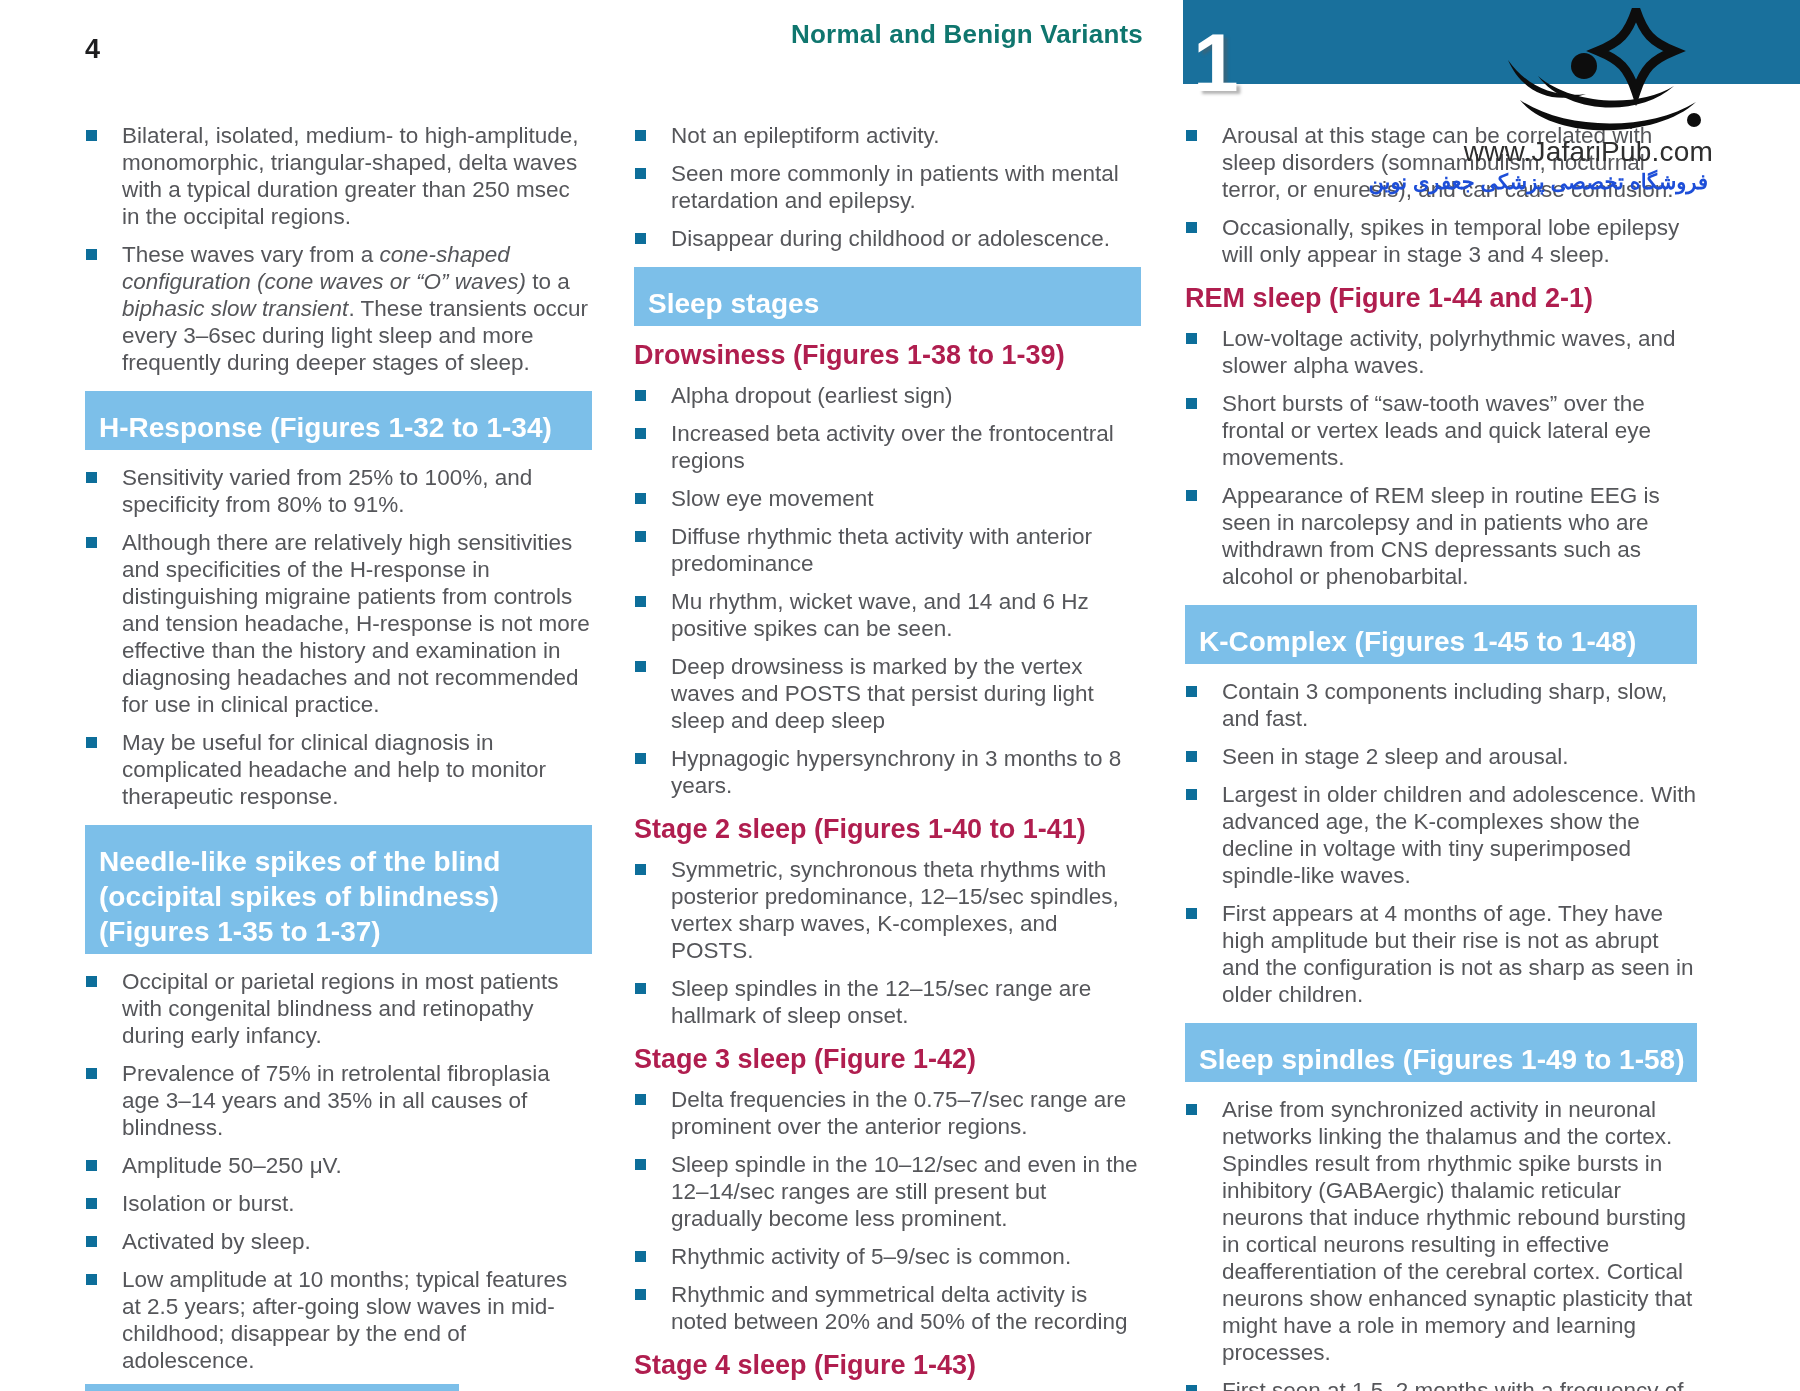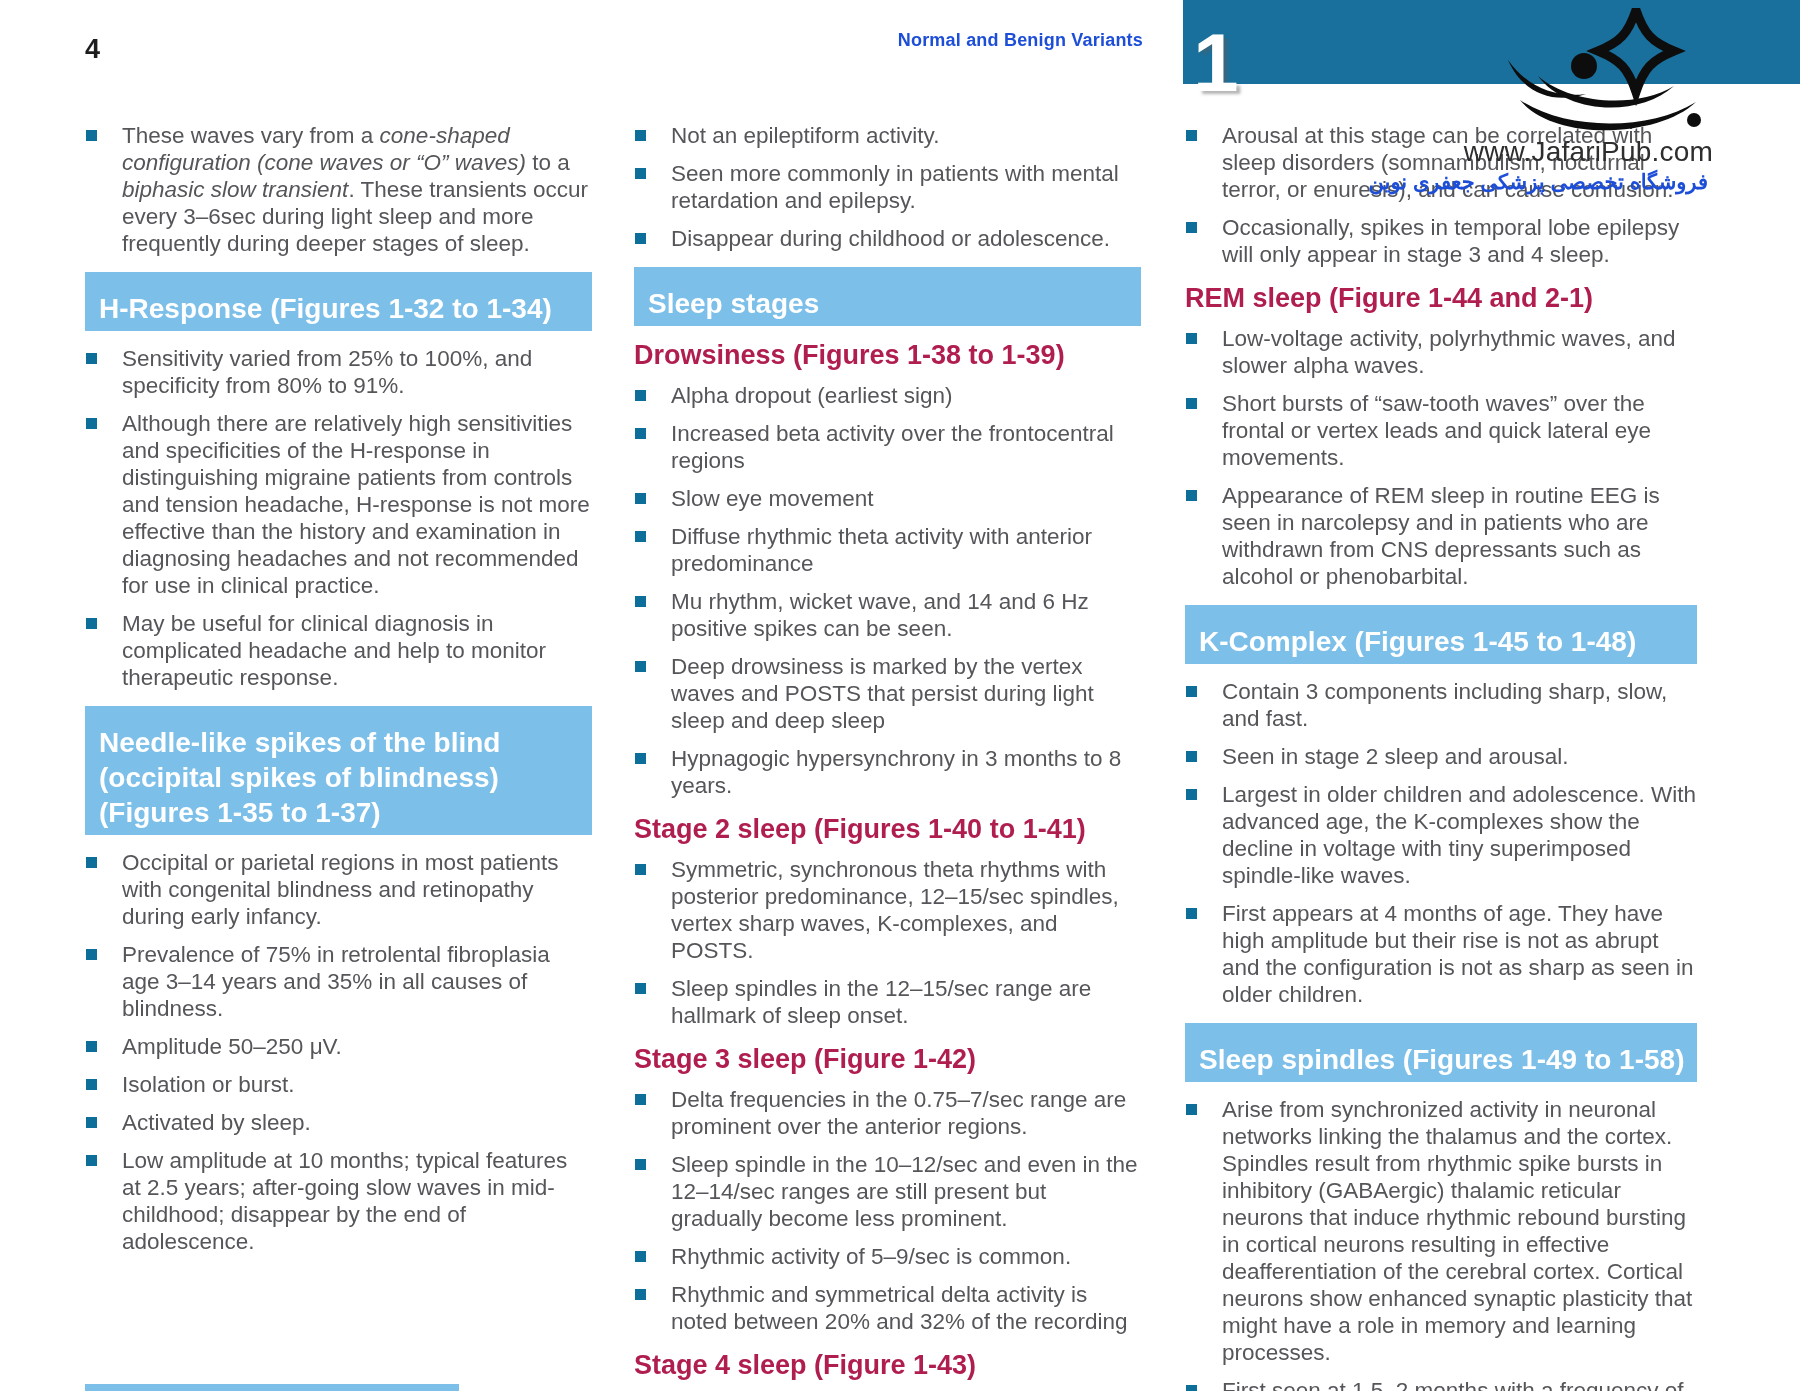--- a/index.html
+++ b/index.html
@@ -13,7 +13,7 @@
   }
   
   .pagenum{position:absolute;left:85px;top:34px;font-size:27px;font-weight:bold;color:#1d1d1f;}
-  .runtitle{position:absolute;right:657px;top:30px;font-size:18px;font-weight:bold;color:#1d4ed8;letter-spacing:.2px;}
+  .runtitle{position:absolute;right:657px;top:19px;font-size:26px;font-weight:bold;color:#0f766e;letter-spacing:.2px;}
   .chapterbar{position:absolute;left:1183px;top:0;width:617px;height:84px;background:var(--teal,#19709c);}
   .chapternum{
     position:absolute;left:1193px;top:22px;

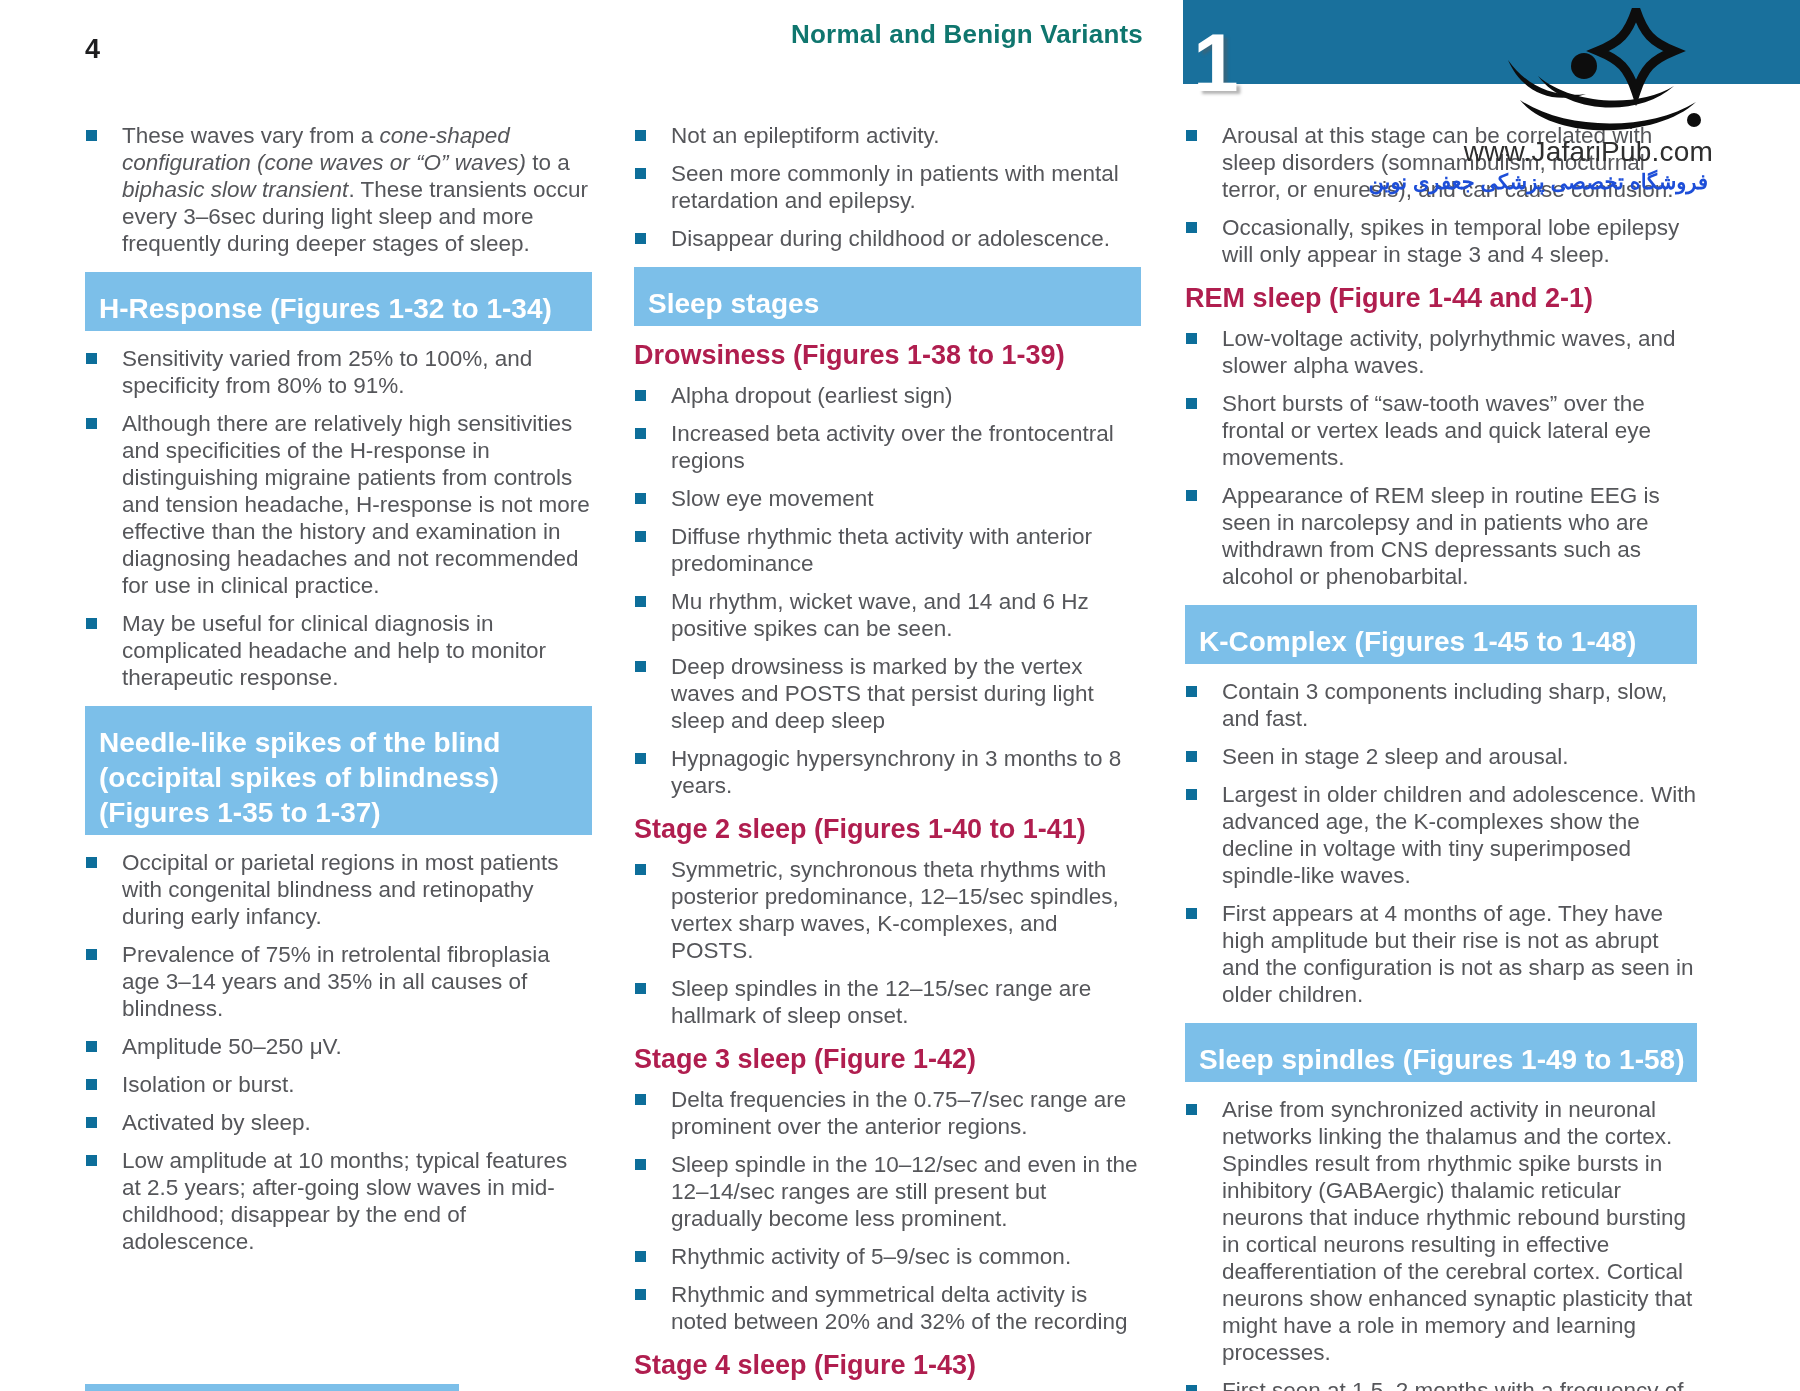--- a/index.html
+++ b/index.html
@@ -73,6 +73,10 @@
       <div class="group">
         <div class="bullet">
           <span class="marker"></span>
+          <span class="btext"><span>Bilateral, isolated, medium- to high-amplitude, monomorphic, triangular-shaped, delta waves with a typical duration greater than 250 msec in the occipital regions.</span></span>
+        </div>
+        <div class="bullet">
+          <span class="marker"></span>
           <span class="btext"><span>These waves vary from a </span><i>cone-shaped configuration (cone waves or “O” waves)</i><span> to a </span><i>biphasic slow transient</i><span>. These transients occur every 3–6sec during light sleep and more frequently during deeper stages of sleep.</span></span>
         </div>
       </div>

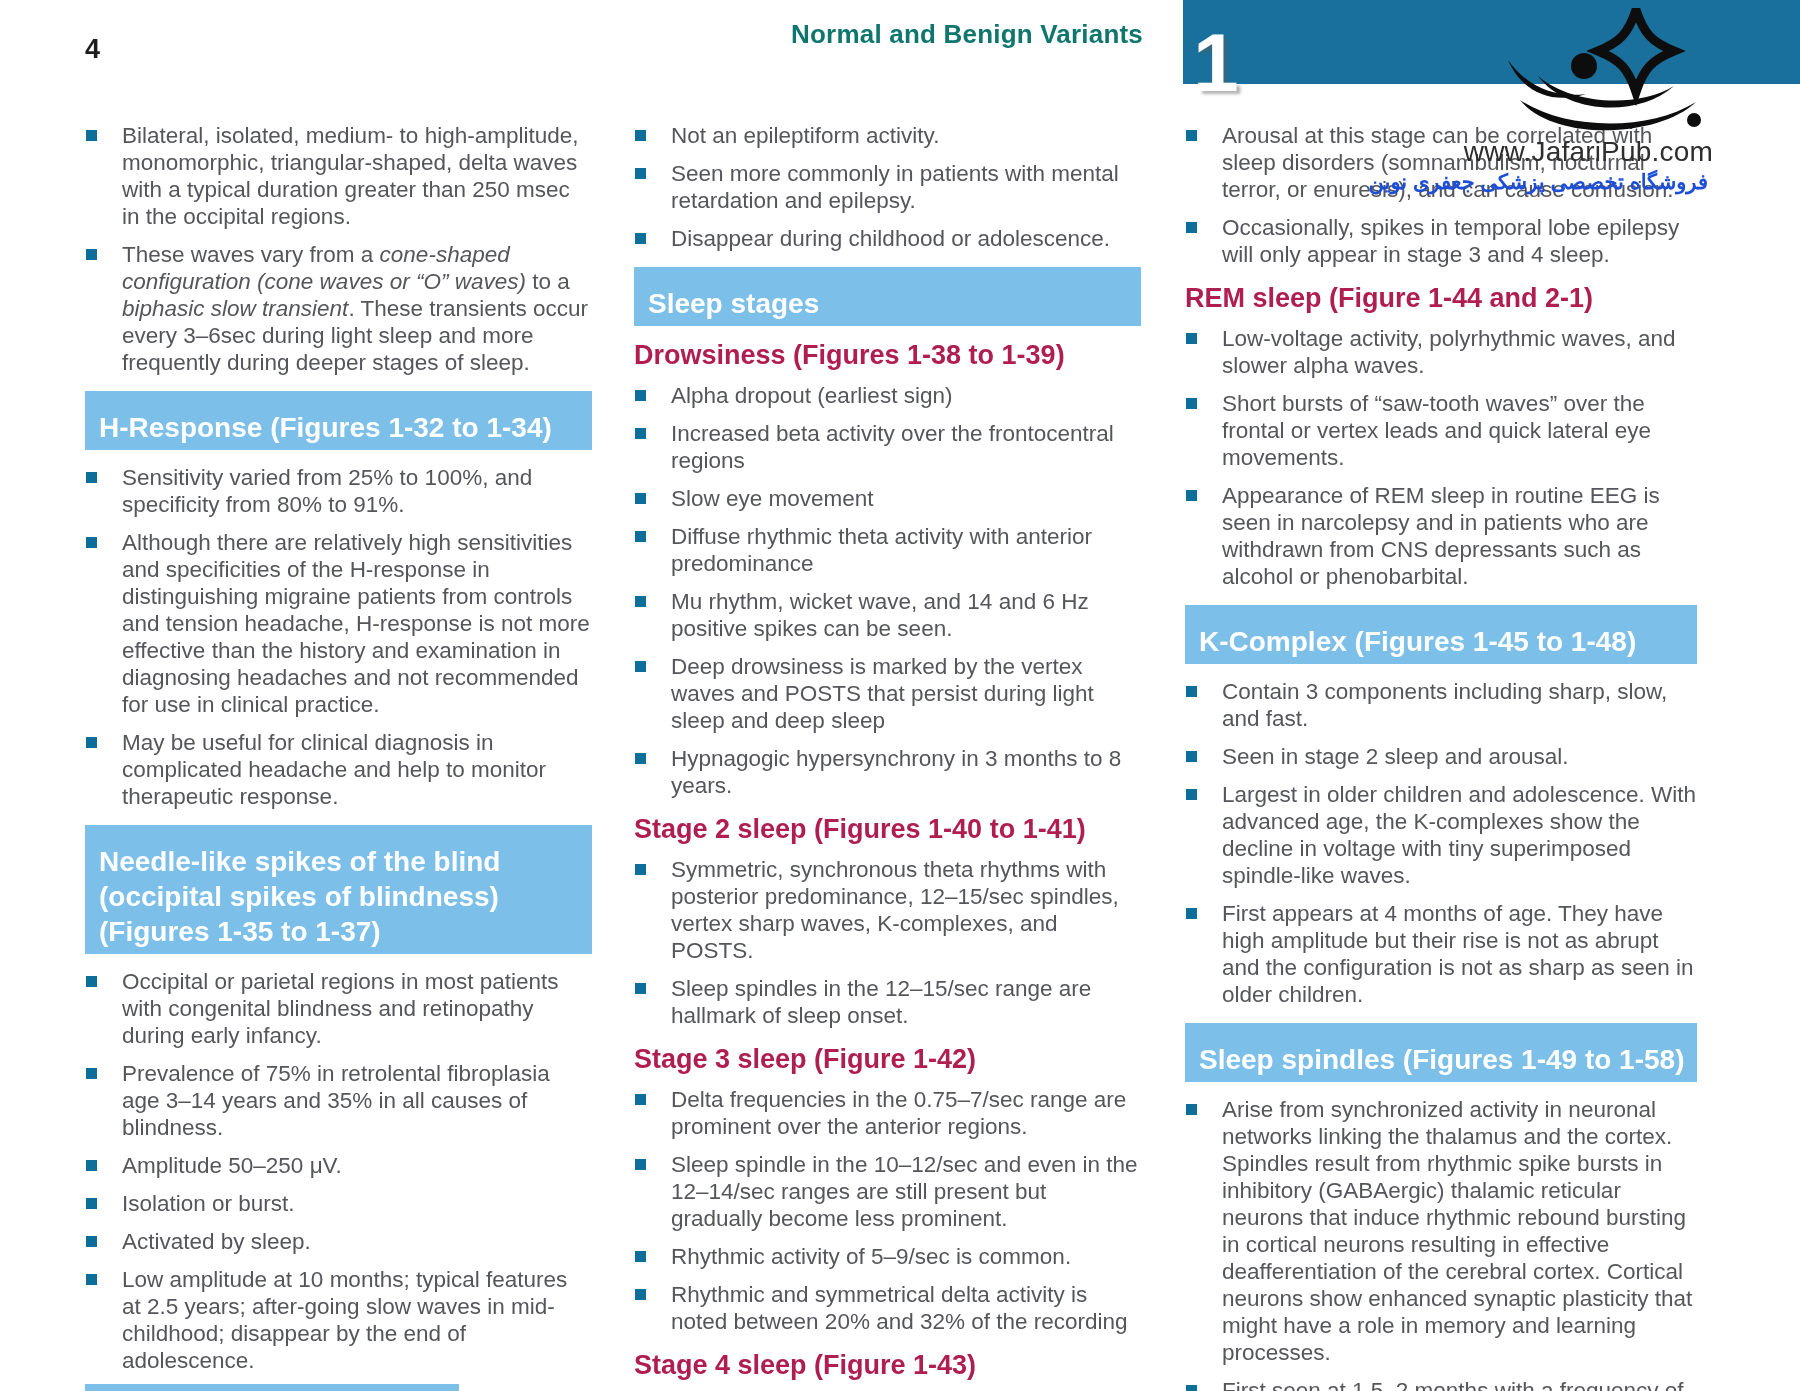--- a/index.html
+++ b/index.html
@@ -199,7 +199,7 @@
         </div>
         <div class="bullet">
           <span class="marker"></span>
-          <span class="btext"><span>Rhythmic and symmetrical delta activity is noted between 20% and 32% of the recording</span></span>
+          <span class="btext"><span>Rhythmic and symmetrical delta activity is noted between 20% and 50% of the recording</span></span>
         </div>
       </div>
       <div class="sub">Stage 4 sleep (Figure 1-43)</div>

